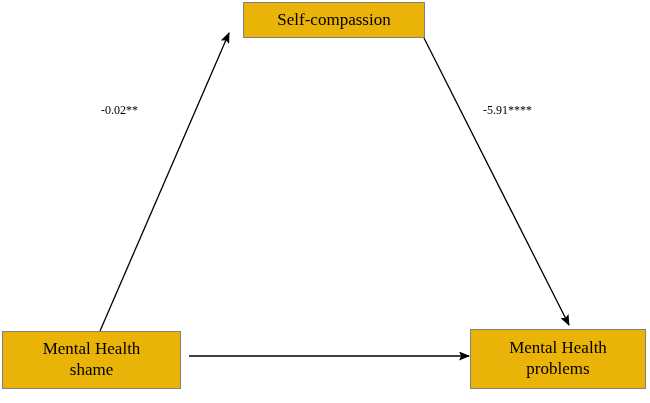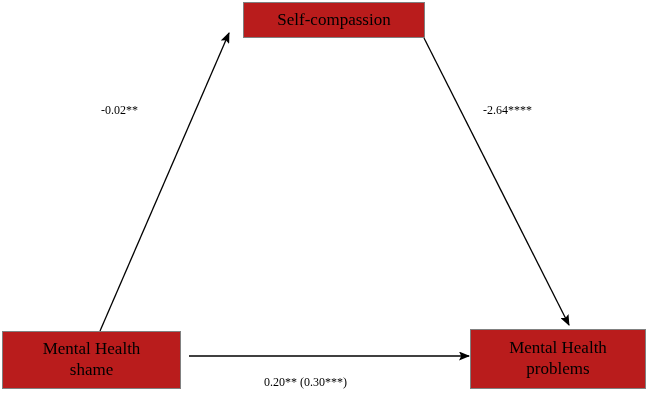--- a/index.html
+++ b/index.html
@@ -26,7 +26,7 @@
     position: absolute;
     box-sizing: border-box;
     border: 1px solid #808080;
-    background: #b91c1c;
+    background: #eab308;
     display: flex;
     align-items: center;
     justify-content: center;

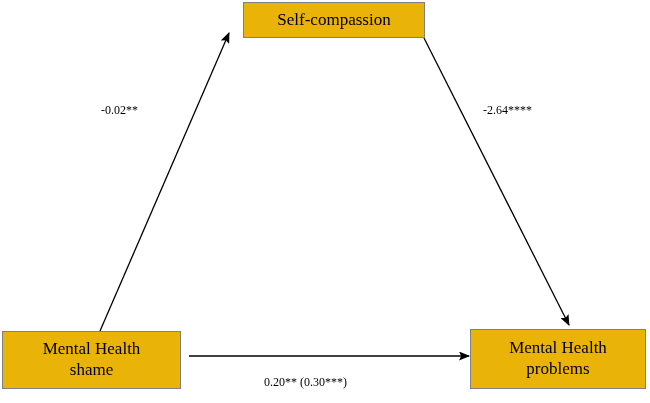--- a/index.html
+++ b/index.html
@@ -113,7 +113,7 @@
 
   <div class="path-label" id="label-a-path">-0.02**</div>
 
-  <div class="path-label" id="label-b-path">-2.64****</div>
+  <div class="path-label" id="label-b-path">-5.91****</div>
 
   <div class="path-label" id="label-c-path">0.20** (0.30***)</div>
 

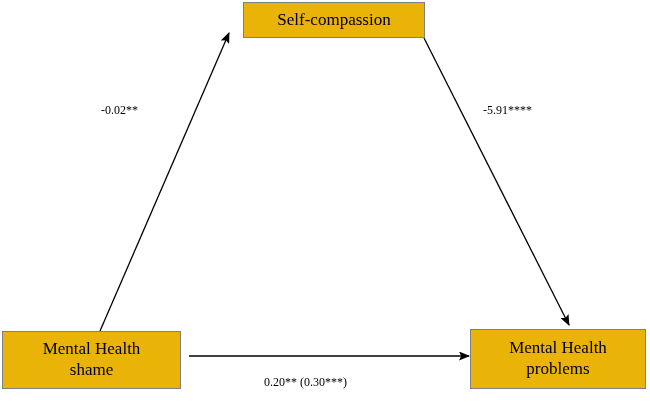--- a/index.html
+++ b/index.html
@@ -115,7 +115,6 @@
 
   <div class="path-label" id="label-b-path">-5.91****</div>
 
-  <div class="path-label" id="label-c-path">0.20** (0.30***)</div>
 
 </div>
 

